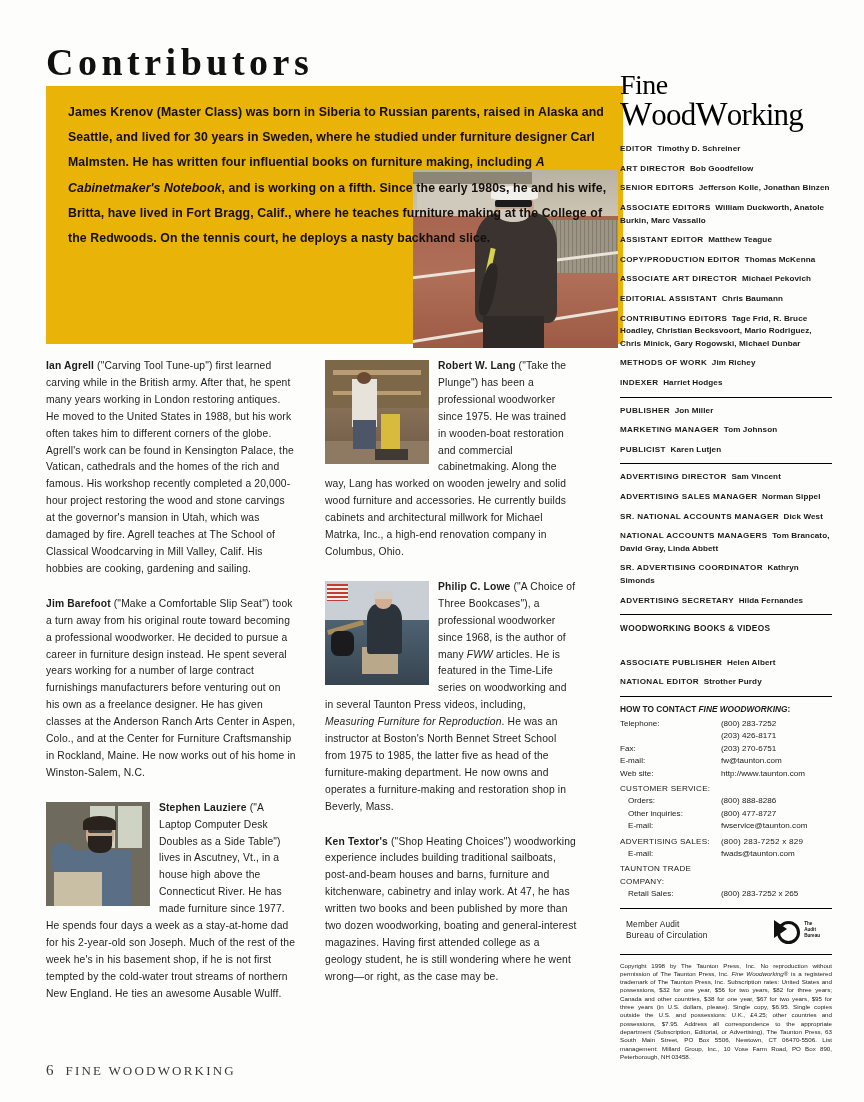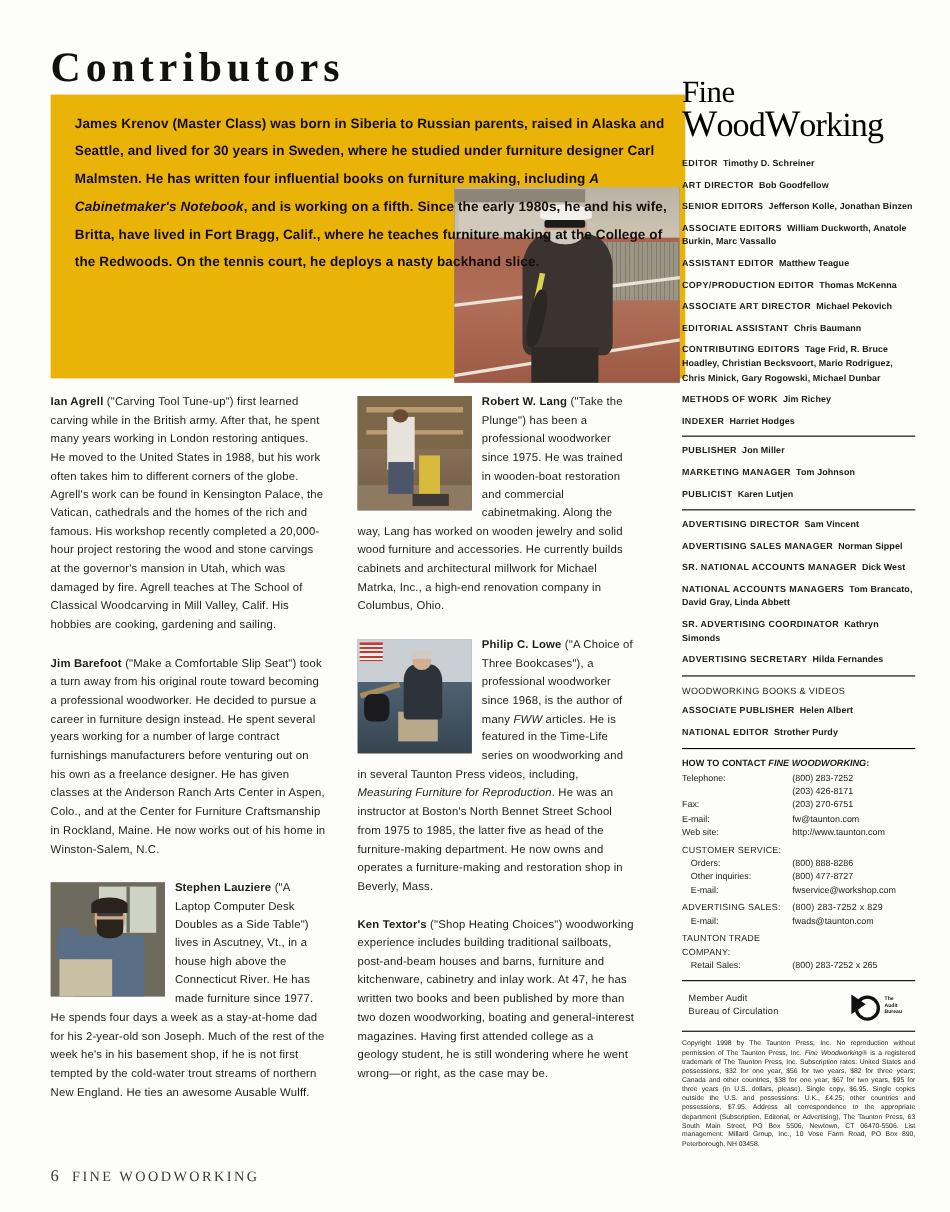--- a/index.html
+++ b/index.html
@@ -178,7 +178,7 @@
   .staff .role { font-weight: 700; letter-spacing: 0.35px; color: #1c1c1c; }
   .staff .nm { font-weight: 700; margin-top: 40px; }
   .rule { border-top: 1px solid #000; margin: 7px 0 7px 0; }
-  .section-head { font-weight: 400; font-size: 8.3px; letter-spacing: 0.3px; margin-bottom: 6px; }
+  .section-head { font-weight: 700; font-size: 8.3px; letter-spacing: 0.3px; margin-bottom: 22px; }
 
   .contact-head { font-weight: 700; font-size: 8.3px; margin-bottom: 4px; }
   .contact-head i { font-style: italic; }

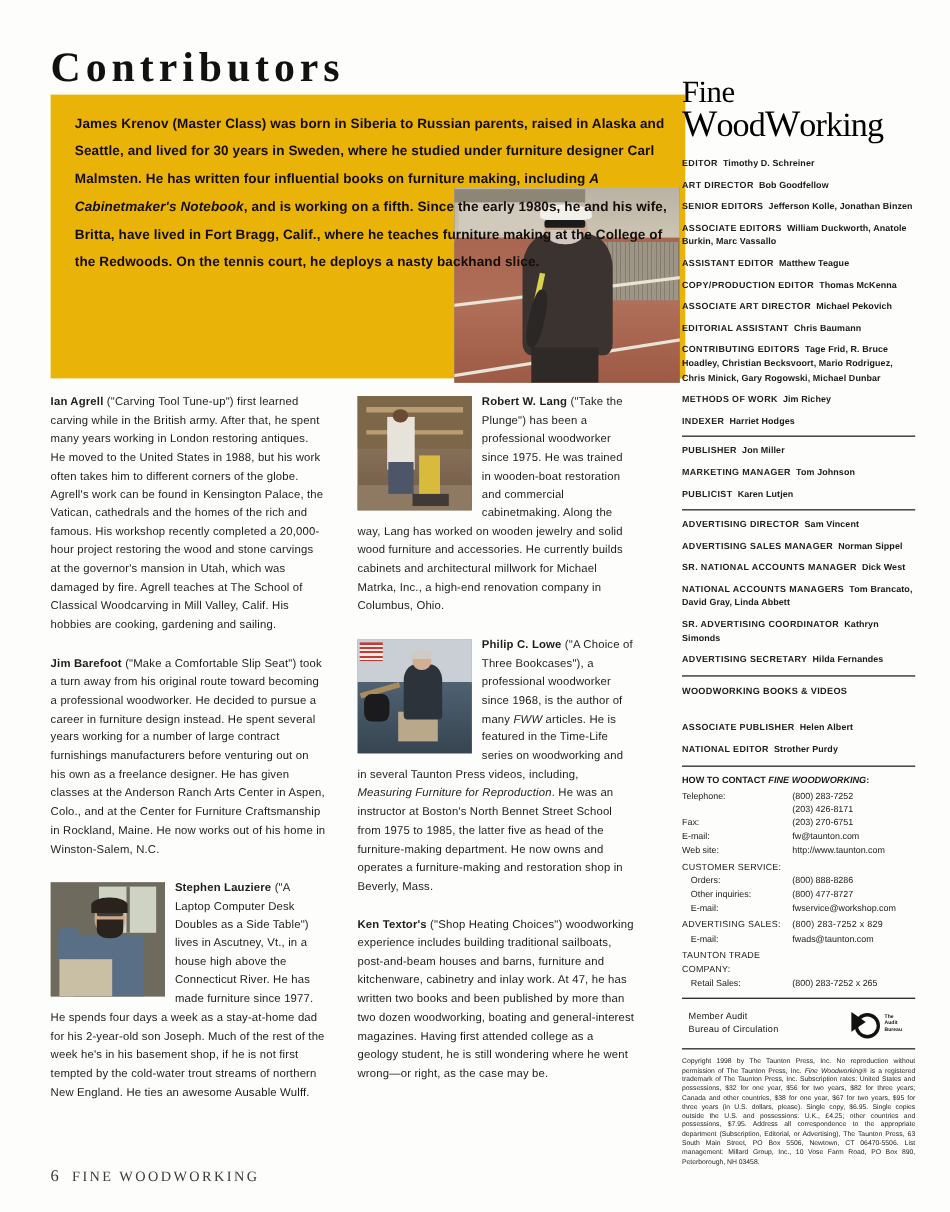--- a/index.html
+++ b/index.html
@@ -388,7 +388,7 @@
           </tr>
           <tr class="">
             <td class="lbl indent">E-mail:</td>
-            <td class="val">fwservice@workshop.com</td>
+            <td class="val">fwservice@taunton.com</td>
           </tr>
           <tr class="grp-head">
             <td class="lbl ">ADVERTISING SALES:</td>

